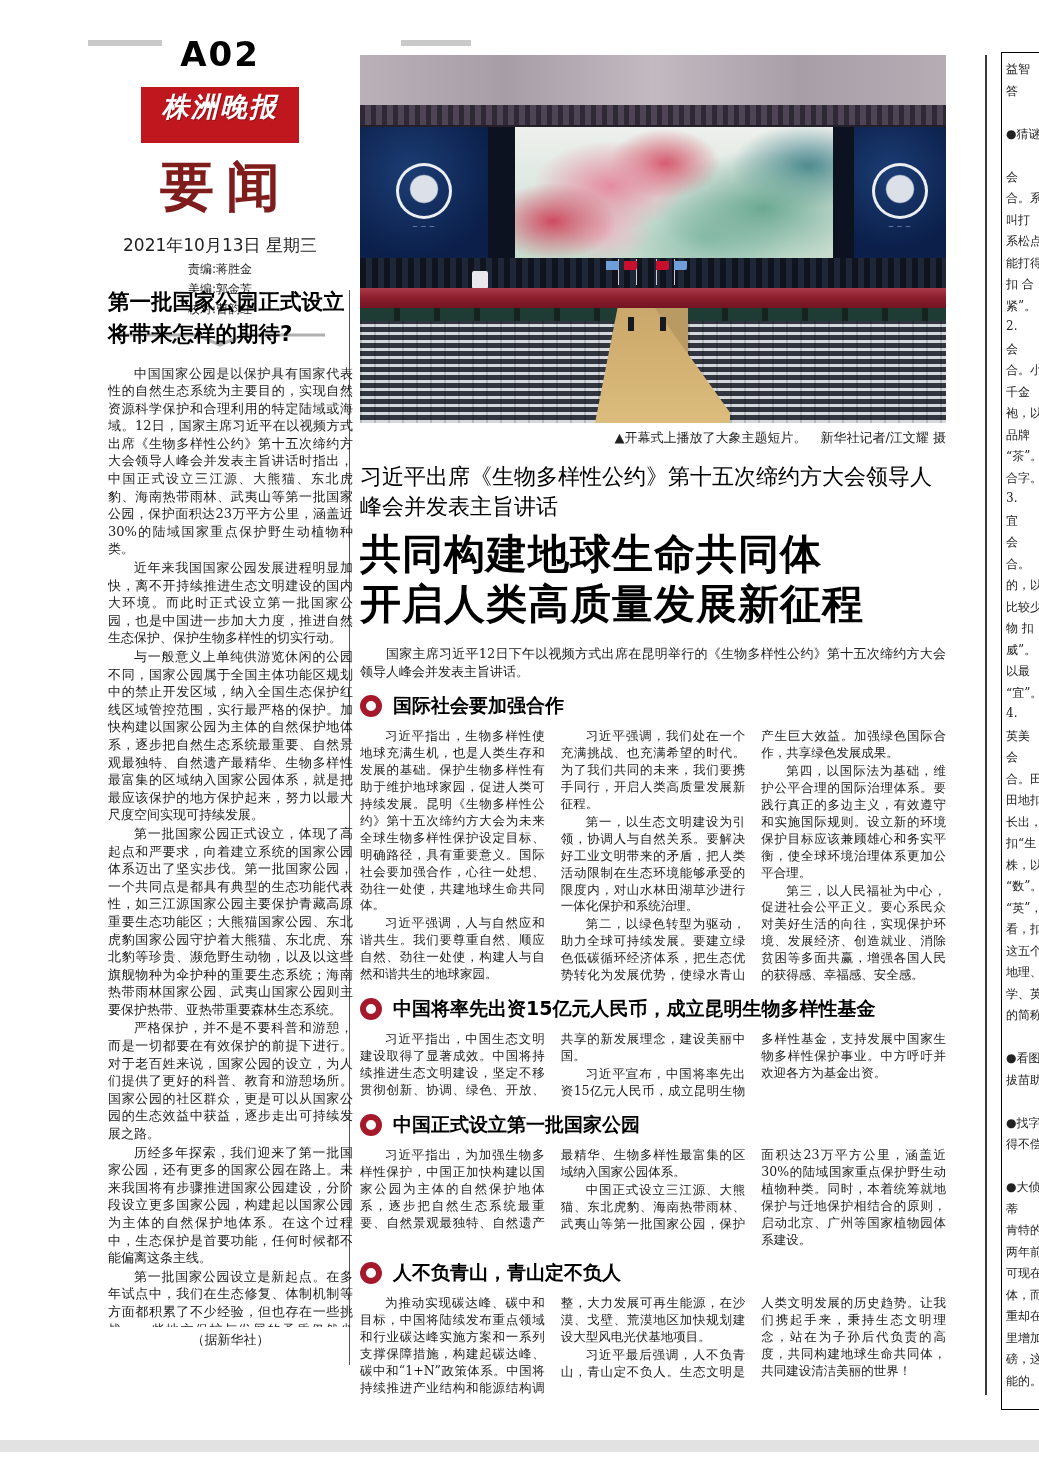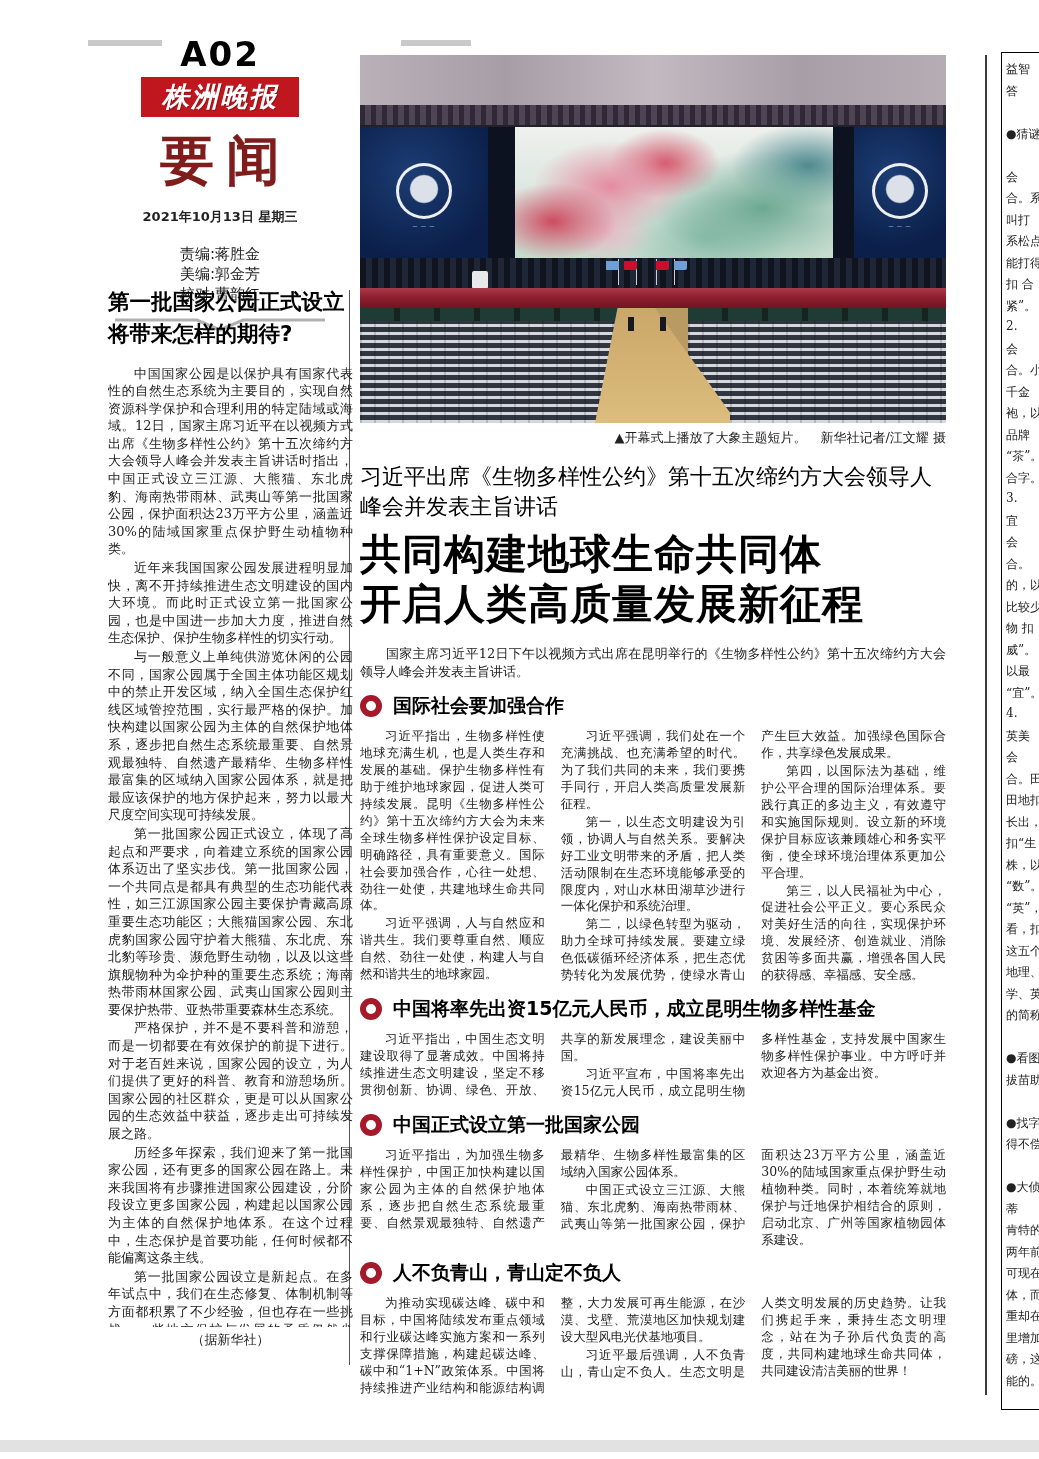--- a/index.html
+++ b/index.html
@@ -16,7 +16,7 @@
   
   .mast{position:absolute;left:98px;top:34px;width:244px;text-align:center;}
   .page-num{font-size:34px;font-weight:bold;color:#000;letter-spacing:2px;}
-  .logo{margin:3px auto 0;width:158px;height:40px;background:#c0171e;color:#fff;
+  .logo{margin:13px auto 0;width:158px;height:56px;background:#c0171e;color:#fff;
         font-weight:900;font-size:27px;line-height:40px;font-style:italic;letter-spacing:2px;
         text-shadow:1px 1px 0 rgba(0,0,0,.25);text-align:center;}
   .section-name{margin-top:8px;font-size:54px;font-weight:900;color:#7f1d1d;

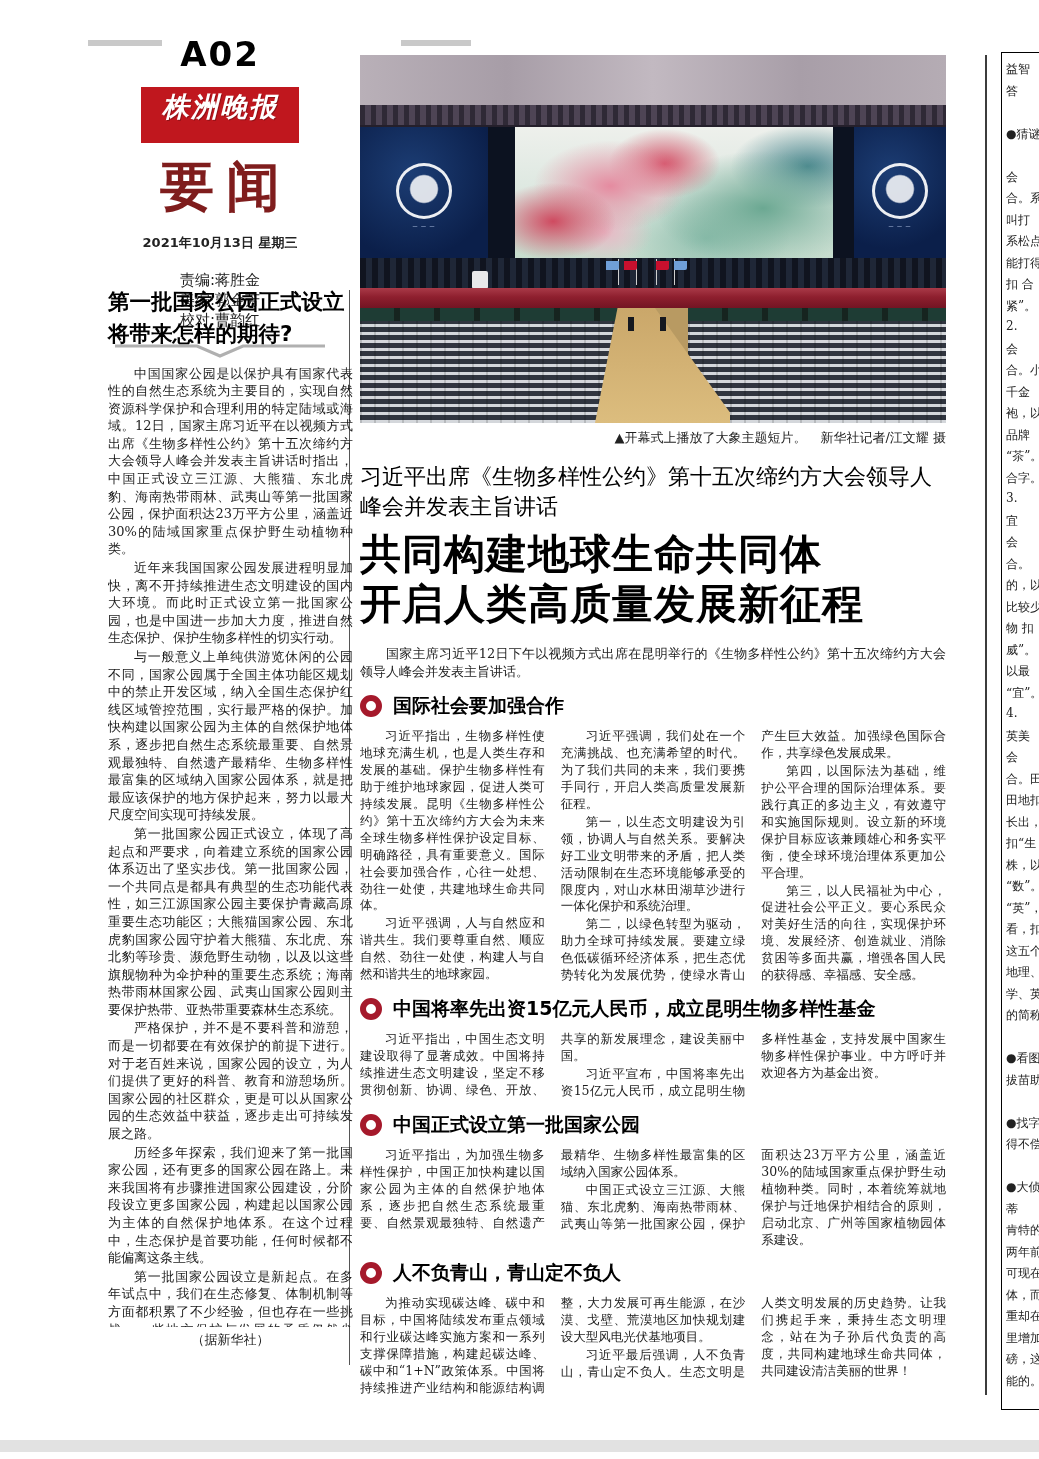--- a/index.html
+++ b/index.html
@@ -21,7 +21,7 @@
         text-shadow:1px 1px 0 rgba(0,0,0,.25);text-align:center;}
   .section-name{margin-top:8px;font-size:54px;font-weight:900;color:#7f1d1d;
         letter-spacing:12px;text-indent:12px;font-family:"DejaVu Serif","Liberation Serif",serif;}
-  .dateline{margin-top:10px;font-size:13px;font-weight:bold;color:#222;}
+  .dateline{margin-top:10px;font-size:17px;font-weight:normal;color:#222;}
   .editors{margin-top:18px;font-size:15px;color:#222;}
   .editors .ed-line{line-height:20px;}
   .divider{margin-top:12px;}

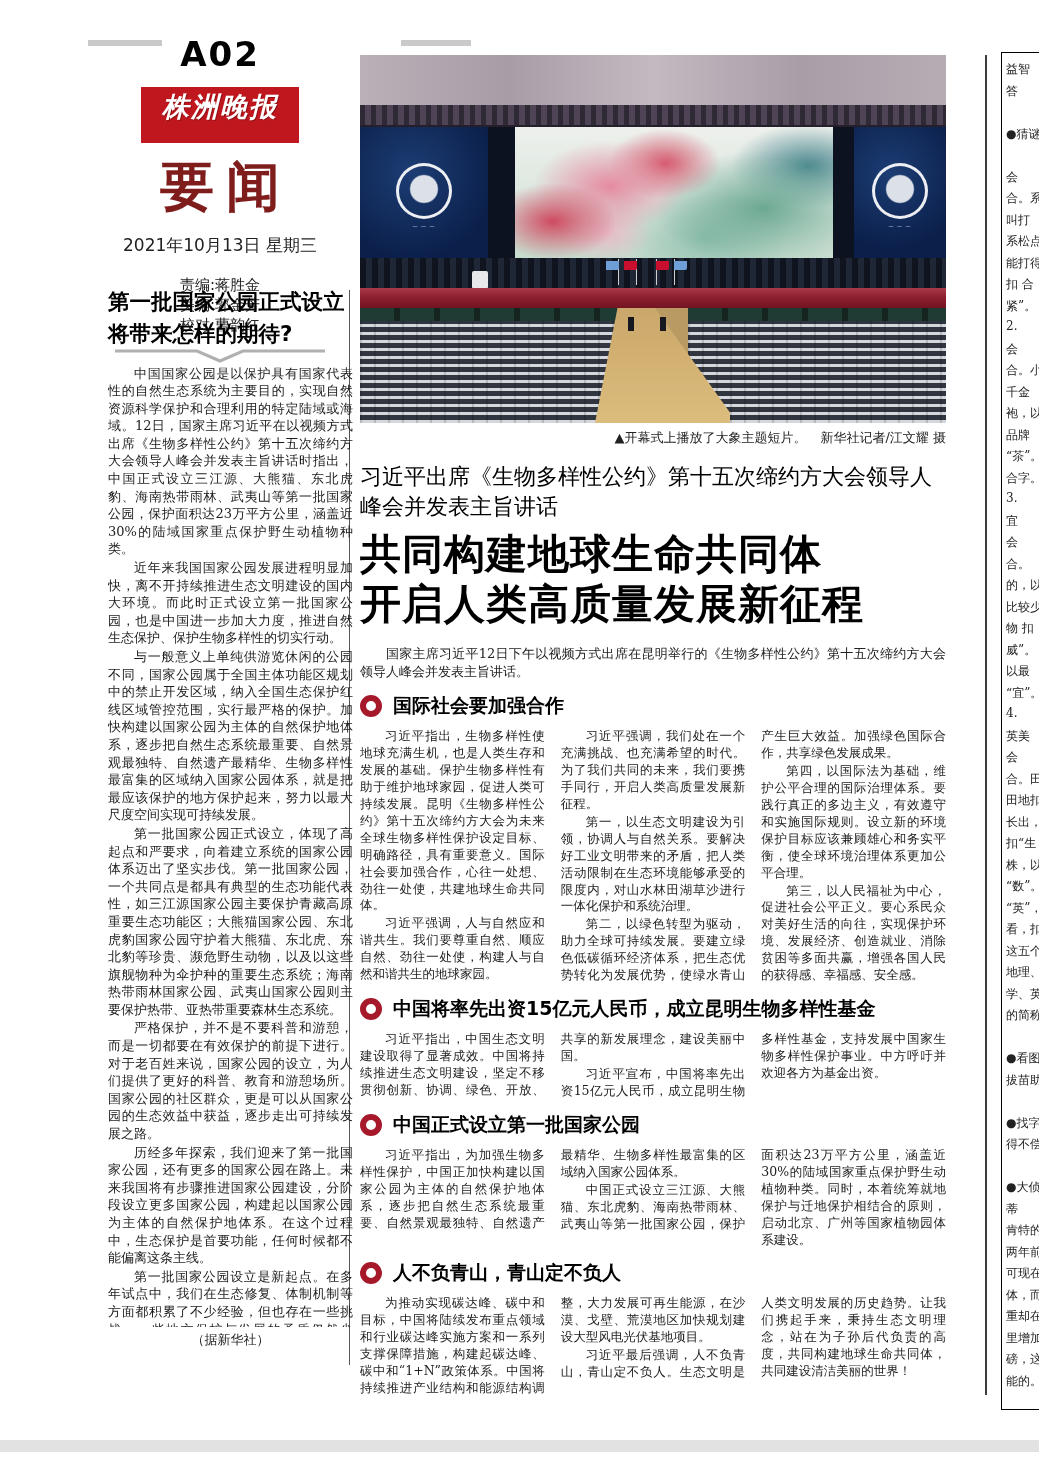--- a/index.html
+++ b/index.html
@@ -22,7 +22,7 @@
   .section-name{margin-top:8px;font-size:54px;font-weight:900;color:#7f1d1d;
         letter-spacing:12px;text-indent:12px;font-family:"DejaVu Serif","Liberation Serif",serif;}
   .dateline{margin-top:10px;font-size:17px;font-weight:normal;color:#222;}
-  .editors{margin-top:18px;font-size:15px;color:#222;}
+  .editors{margin-top:2px;font-size:12px;color:#222;}
   .editors .ed-line{line-height:20px;}
   .divider{margin-top:12px;}
 

